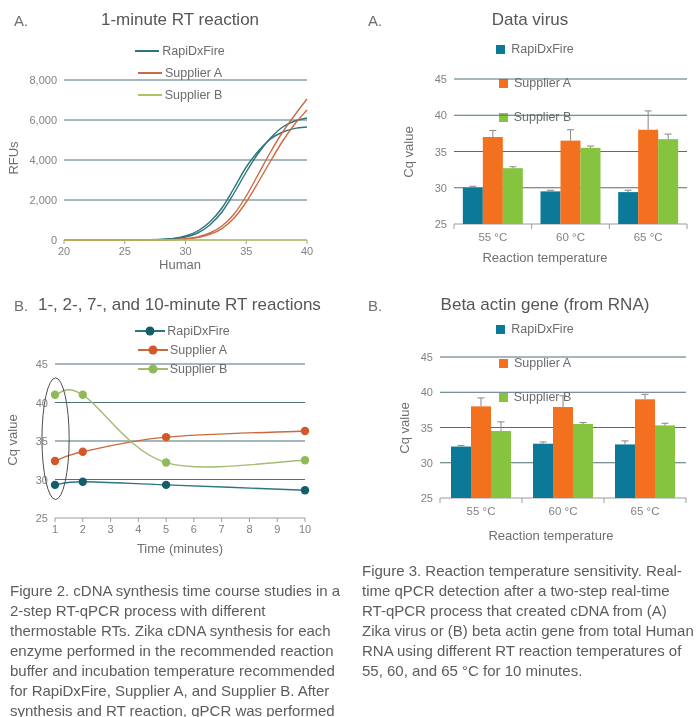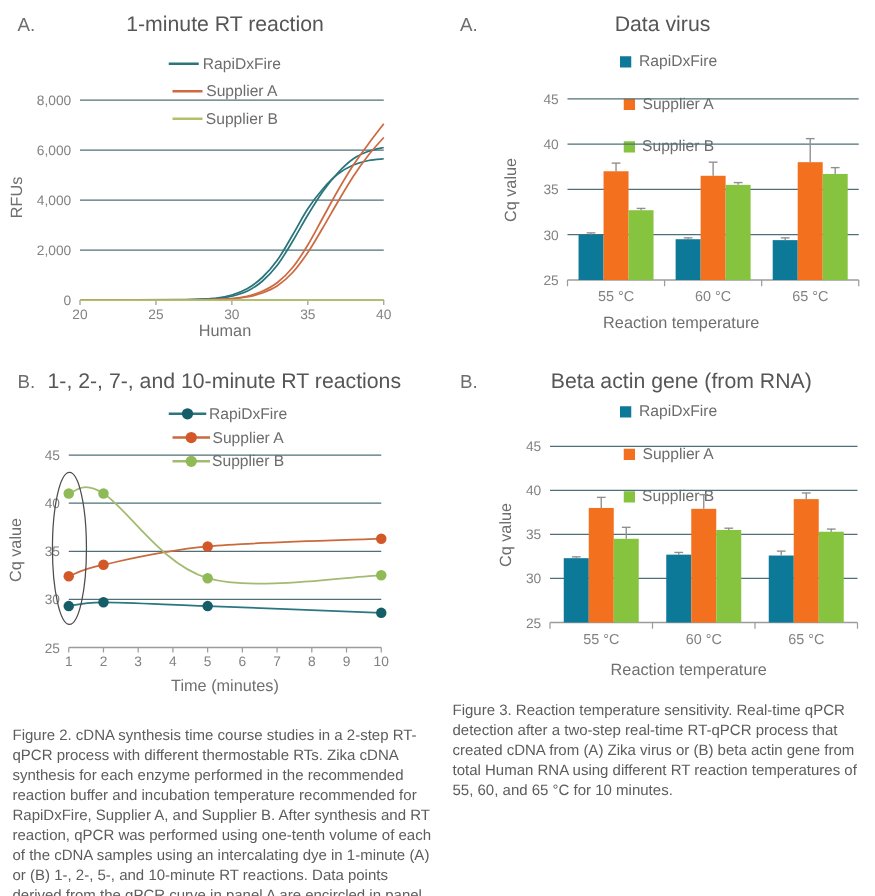--- a/index.html
+++ b/index.html
@@ -25,7 +25,7 @@
   .legend.dot-line .m i{position:absolute;left:50%;top:50%;width:9px;height:9px;
         border-radius:50%;transform:translate(-50%,-50%);display:block;}
   .legend.square .m{width:9px;height:9px;margin-right:6px;}
-  .caption{position:absolute;margin:0;font-size:12px;line-height:1.33;color:#5c5c5c;}
+  .caption{position:absolute;margin:0;font-size:15px;line-height:1.33;color:#5c5c5c;}
 </style>
 </head>
 <body>

